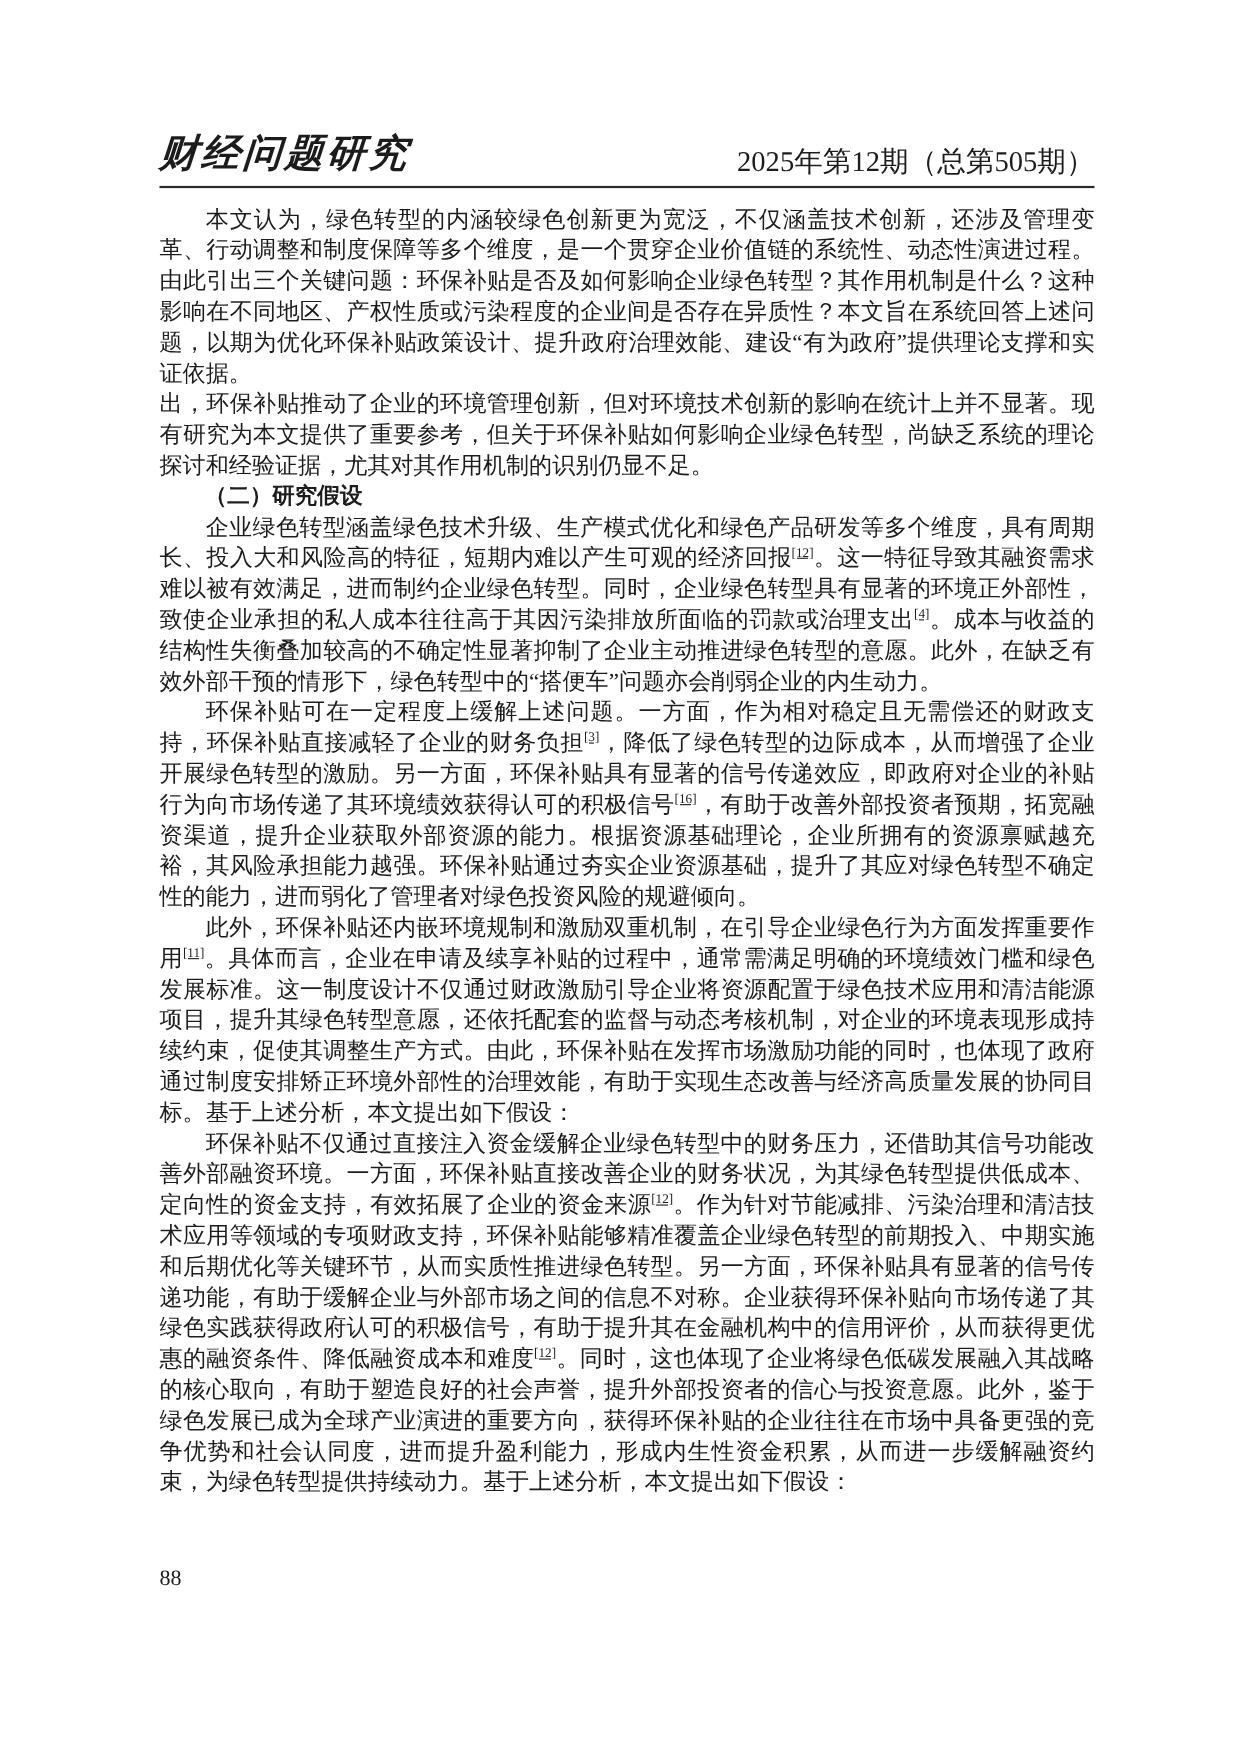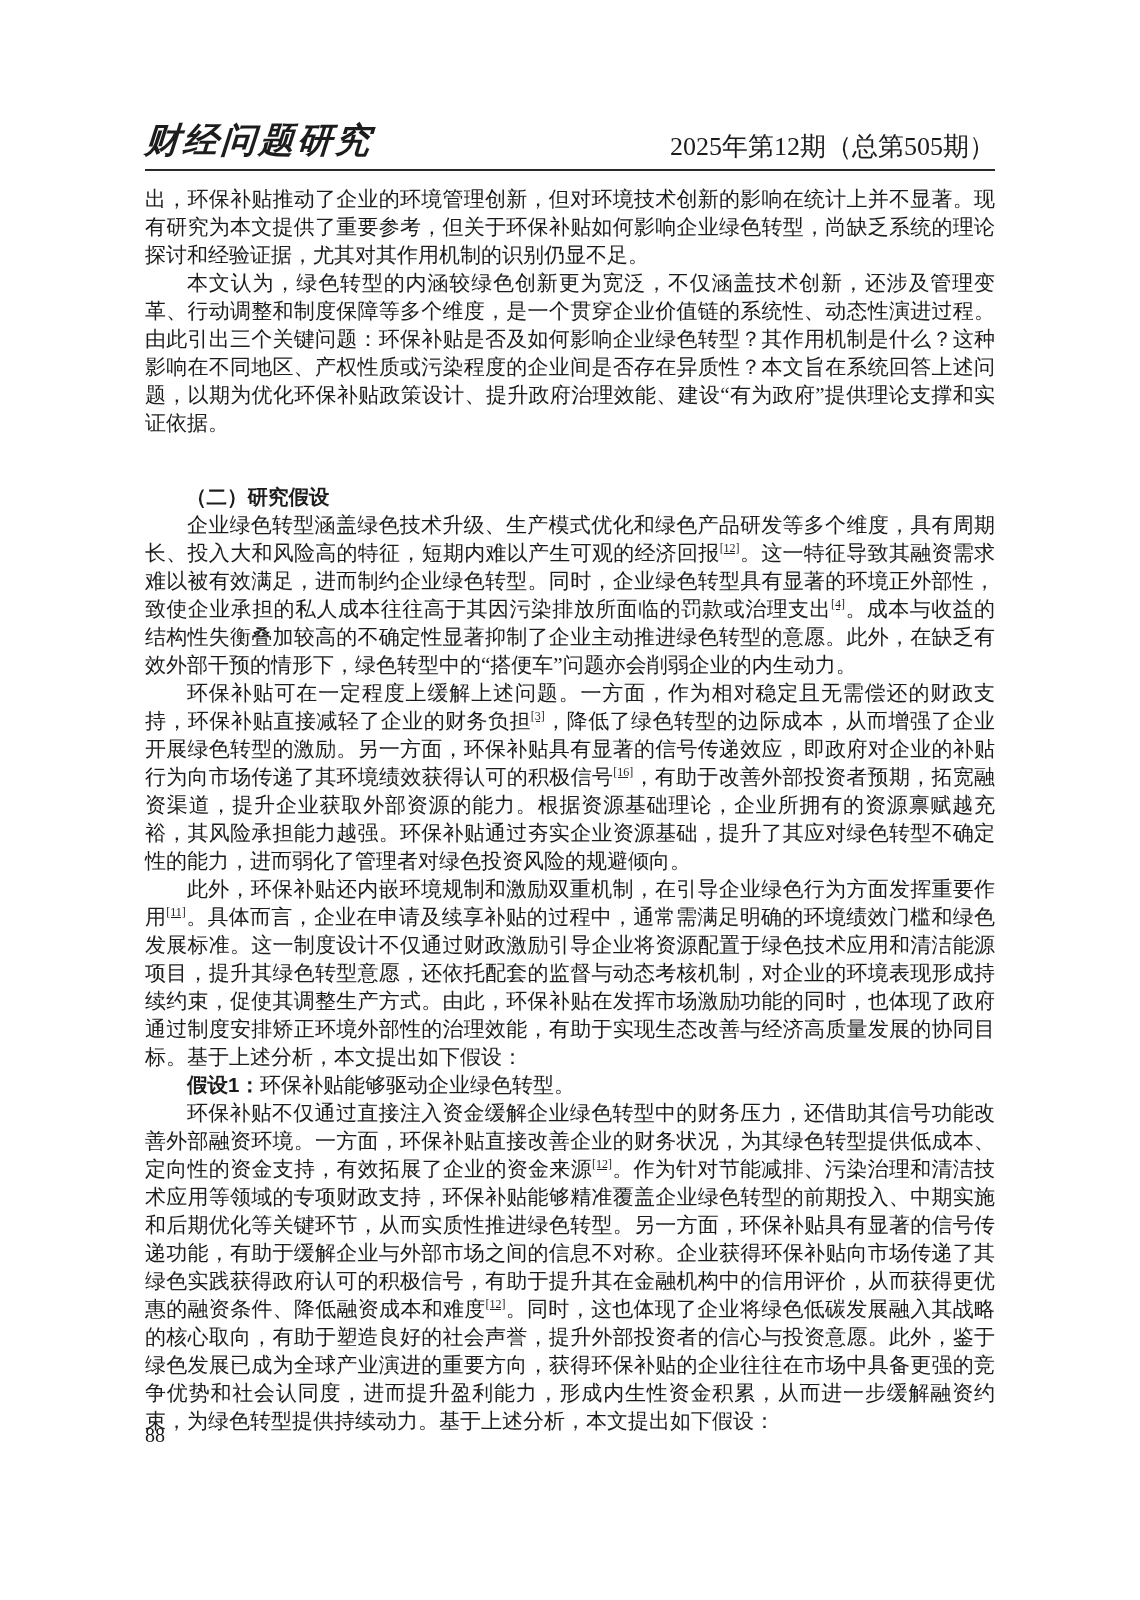--- a/index.html
+++ b/index.html
@@ -98,8 +98,8 @@
     </div>
     <div class="body-text">
 
-    <p class="para noindent">出，环保补贴推动了企业的环境管理创新，但对环境技术创新的影响在统计上并不显著。现有研究为本文提供了重要参考，但关于环保补贴如何影响企业绿色转型，尚缺乏系统的理论探讨和经验证据，尤其对其作用机制的识别仍显不足。</p>
-        <p class="para">本文认为，绿色转型的内涵较绿色创新更为宽泛，不仅涵盖技术创新，还涉及管理变革、行动调整和制度保障等多个维度，是一个贯穿企业价值链的系统性、动态性演进过程。由此引出三个关键问题：环保补贴是否及如何影响企业绿色转型？其作用机制是什么？这种影响在不同地区、产权性质或污染程度的企业间是否存在异质性？本文旨在系统回答上述问题，以期为优化环保补贴政策设计、提升政府治理效能、建设“有为政府”提供理论支撑和实证依据。</p>
+    <p class="para">本文认为，绿色转型的内涵较绿色创新更为宽泛，不仅涵盖技术创新，还涉及管理变革、行动调整和制度保障等多个维度，是一个贯穿企业价值链的系统性、动态性演进过程。由此引出三个关键问题：环保补贴是否及如何影响企业绿色转型？其作用机制是什么？这种影响在不同地区、产权性质或污染程度的企业间是否存在异质性？本文旨在系统回答上述问题，以期为优化环保补贴政策设计、提升政府治理效能、建设“有为政府”提供理论支撑和实证依据。</p>
+        <p class="para noindent">出，环保补贴推动了企业的环境管理创新，但对环境技术创新的影响在统计上并不显著。现有研究为本文提供了重要参考，但关于环保补贴如何影响企业绿色转型，尚缺乏系统的理论探讨和经验证据，尤其对其作用机制的识别仍显不足。</p>
         <p class="para heading">（二）研究假设</p>
         <p class="para">企业绿色转型涵盖绿色技术升级、生产模式优化和绿色产品研发等多个维度，具有周期长、投入大和风险高的特征，短期内难以产生可观的经济回报<sup class="ref">[12]</sup>。这一特征导致其融资需求难以被有效满足，进而制约企业绿色转型。同时，企业绿色转型具有显著的环境正外部性，致使企业承担的私人成本往往高于其因污染排放所面临的罚款或治理支出<sup class="ref">[4]</sup>。成本与收益的结构性失衡叠加较高的不确定性显著抑制了企业主动推进绿色转型的意愿。此外，在缺乏有效外部干预的情形下，绿色转型中的“搭便车”问题亦会削弱企业的内生动力。</p>
         <p class="para">环保补贴可在一定程度上缓解上述问题。一方面，作为相对稳定且无需偿还的财政支持，环保补贴直接减轻了企业的财务负担<sup class="ref">[3]</sup>，降低了绿色转型的边际成本，从而增强了企业开展绿色转型的激励。另一方面，环保补贴具有显著的信号传递效应，即政府对企业的补贴行为向市场传递了其环境绩效获得认可的积极信号<sup class="ref">[16]</sup>，有助于改善外部投资者预期，拓宽融资渠道，提升企业获取外部资源的能力。根据资源基础理论，企业所拥有的资源禀赋越充裕，其风险承担能力越强。环保补贴通过夯实企业资源基础，提升了其应对绿色转型不确定性的能力，进而弱化了管理者对绿色投资风险的规避倾向。</p>

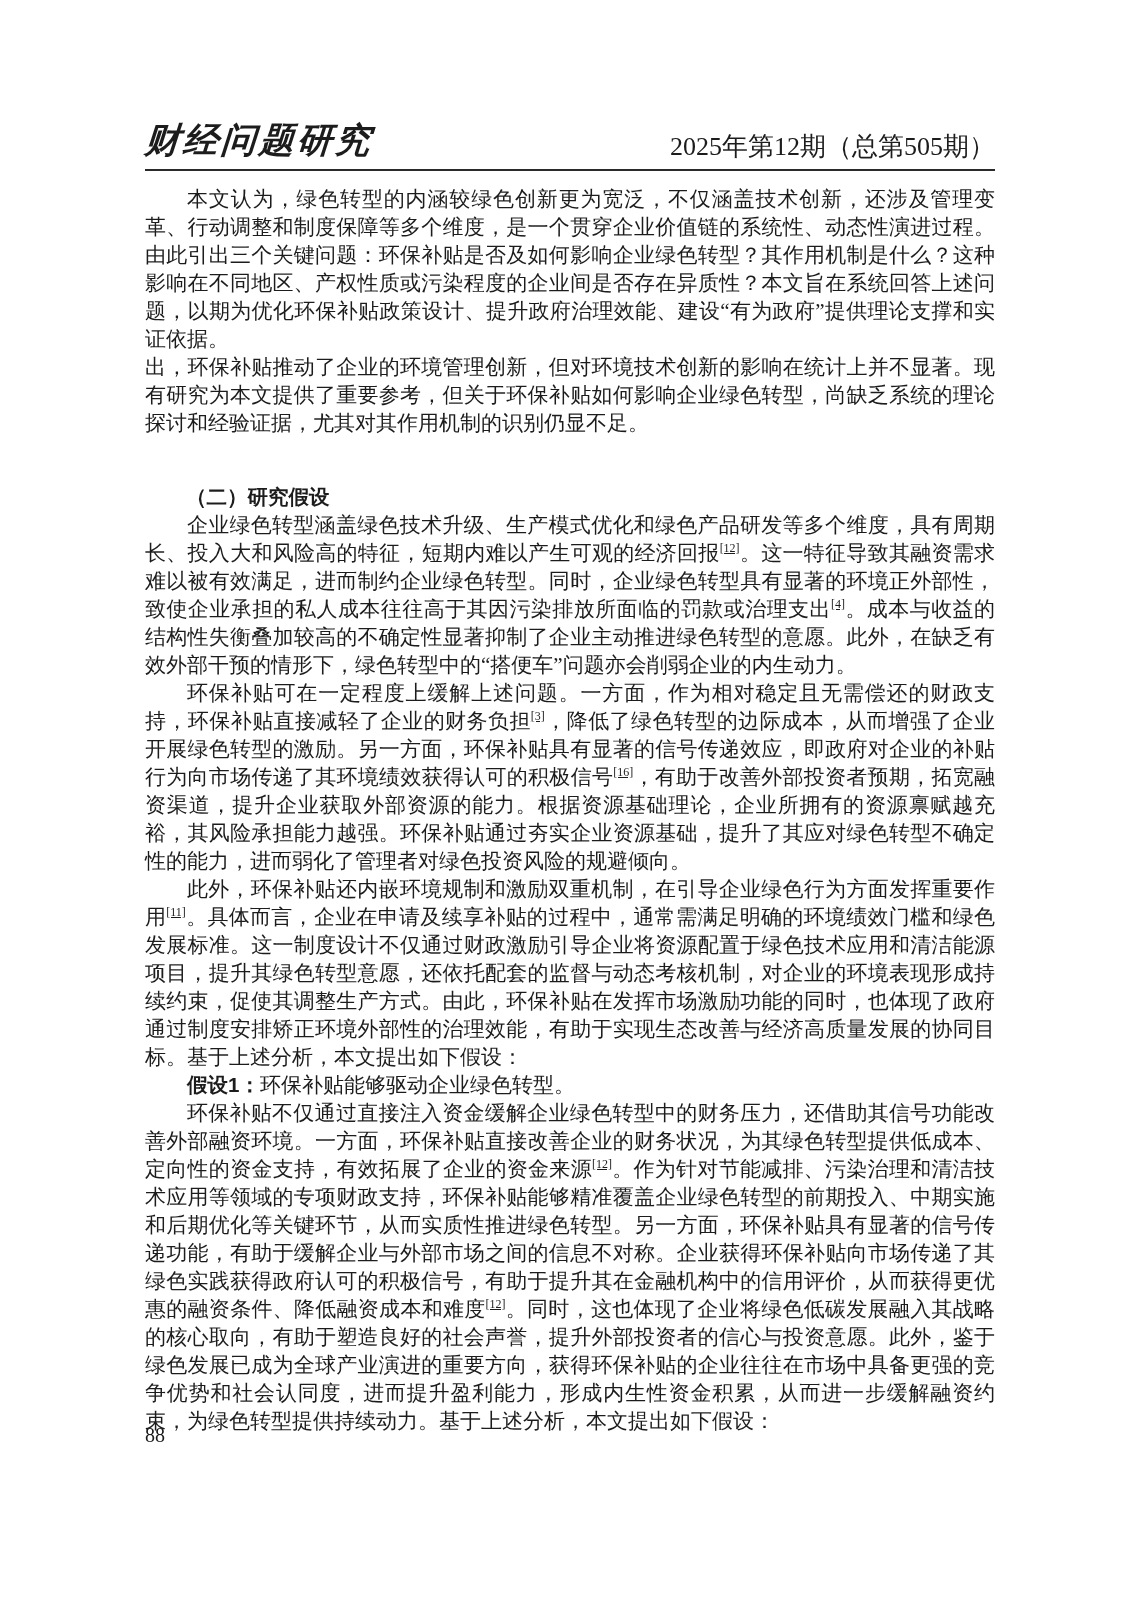--- a/index.html
+++ b/index.html
@@ -64,7 +64,6 @@
     font-weight: bold;
     font-family: "Liberation Sans", "DejaVu Sans", sans-serif;
     font-size: 20.5px;
-    margin-top: 46px;
   }
   strong.bold-run {
     font-weight: bold;

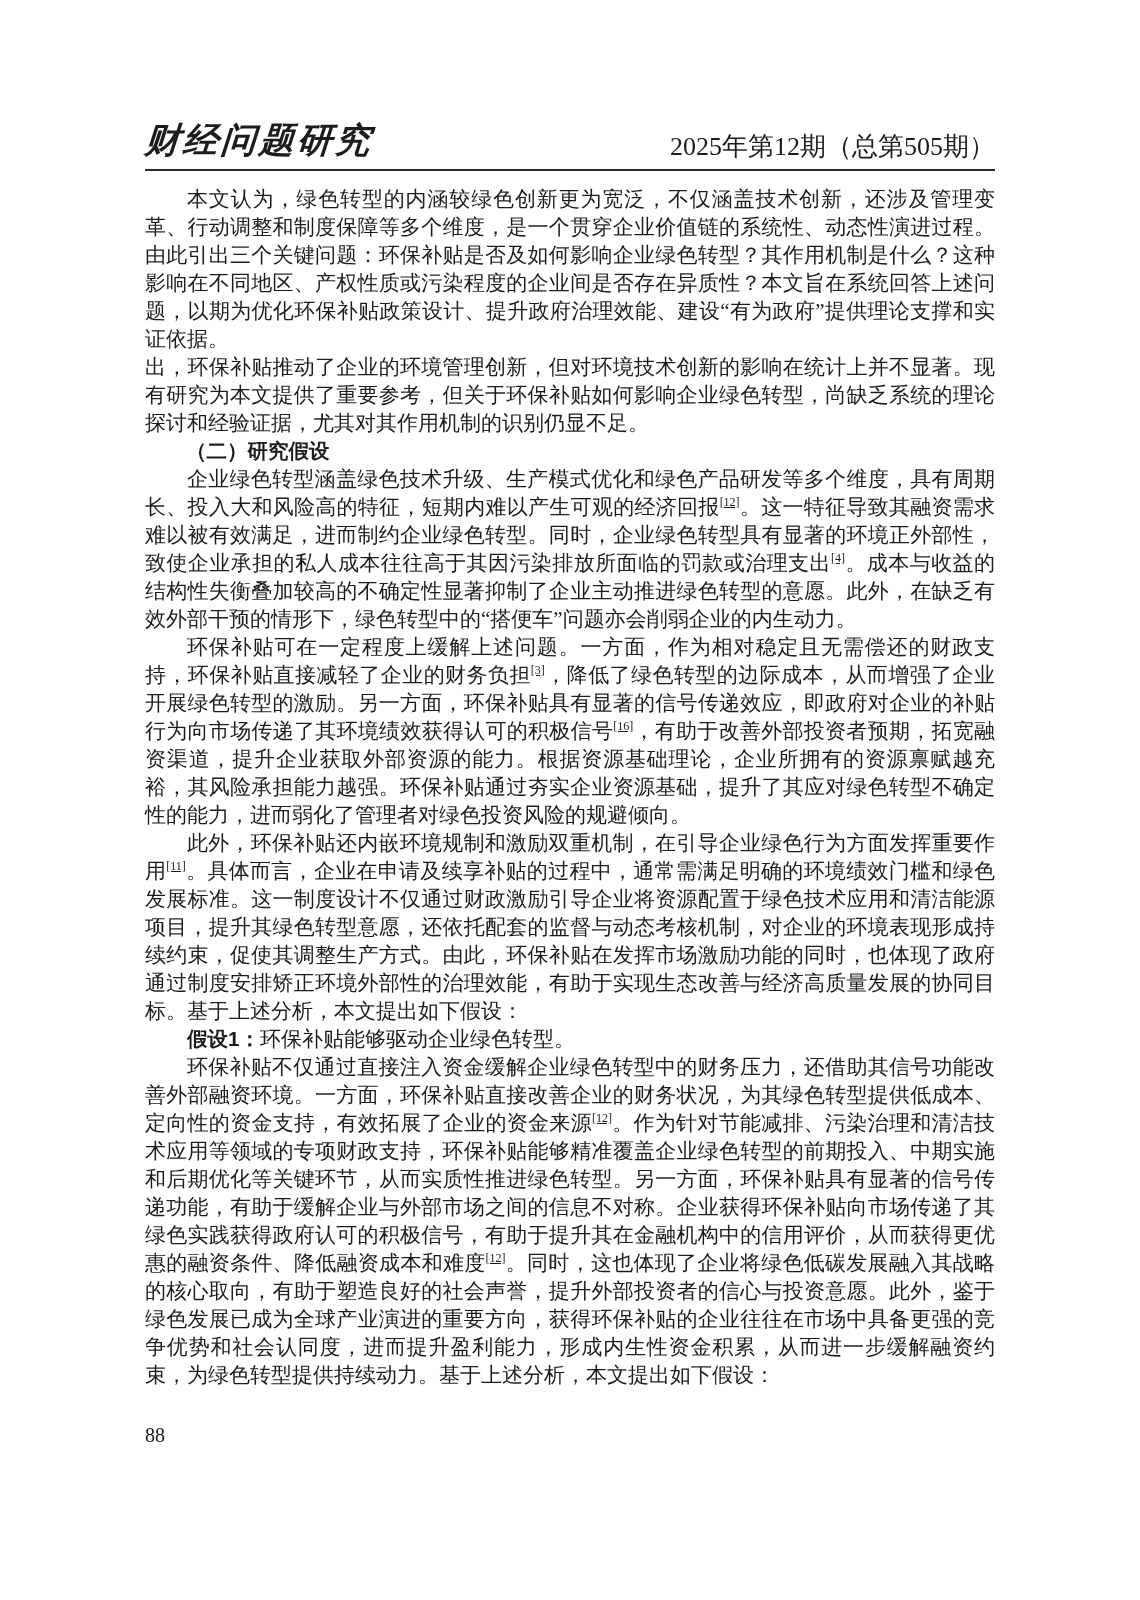--- a/index.html
+++ b/index.html
@@ -103,7 +103,6 @@
         <p class="para">企业绿色转型涵盖绿色技术升级、生产模式优化和绿色产品研发等多个维度，具有周期长、投入大和风险高的特征，短期内难以产生可观的经济回报<sup class="ref">[12]</sup>。这一特征导致其融资需求难以被有效满足，进而制约企业绿色转型。同时，企业绿色转型具有显著的环境正外部性，致使企业承担的私人成本往往高于其因污染排放所面临的罚款或治理支出<sup class="ref">[4]</sup>。成本与收益的结构性失衡叠加较高的不确定性显著抑制了企业主动推进绿色转型的意愿。此外，在缺乏有效外部干预的情形下，绿色转型中的“搭便车”问题亦会削弱企业的内生动力。</p>
         <p class="para">环保补贴可在一定程度上缓解上述问题。一方面，作为相对稳定且无需偿还的财政支持，环保补贴直接减轻了企业的财务负担<sup class="ref">[3]</sup>，降低了绿色转型的边际成本，从而增强了企业开展绿色转型的激励。另一方面，环保补贴具有显著的信号传递效应，即政府对企业的补贴行为向市场传递了其环境绩效获得认可的积极信号<sup class="ref">[16]</sup>，有助于改善外部投资者预期，拓宽融资渠道，提升企业获取外部资源的能力。根据资源基础理论，企业所拥有的资源禀赋越充裕，其风险承担能力越强。环保补贴通过夯实企业资源基础，提升了其应对绿色转型不确定性的能力，进而弱化了管理者对绿色投资风险的规避倾向。</p>
         <p class="para">此外，环保补贴还内嵌环境规制和激励双重机制，在引导企业绿色行为方面发挥重要作用<sup class="ref">[11]</sup>。具体而言，企业在申请及续享补贴的过程中，通常需满足明确的环境绩效门槛和绿色发展标准。这一制度设计不仅通过财政激励引导企业将资源配置于绿色技术应用和清洁能源项目，提升其绿色转型意愿，还依托配套的监督与动态考核机制，对企业的环境表现形成持续约束，促使其调整生产方式。由此，环保补贴在发挥市场激励功能的同时，也体现了政府通过制度安排矫正环境外部性的治理效能，有助于实现生态改善与经济高质量发展的协同目标。基于上述分析，本文提出如下假设：</p>
-        <p class="para"><strong class="bold-run">假设1：</strong>环保补贴能够驱动企业绿色转型。</p>
         <p class="para">环保补贴不仅通过直接注入资金缓解企业绿色转型中的财务压力，还借助其信号功能改善外部融资环境。一方面，环保补贴直接改善企业的财务状况，为其绿色转型提供低成本、定向性的资金支持，有效拓展了企业的资金来源<sup class="ref">[12]</sup>。作为针对节能减排、污染治理和清洁技术应用等领域的专项财政支持，环保补贴能够精准覆盖企业绿色转型的前期投入、中期实施和后期优化等关键环节，从而实质性推进绿色转型。另一方面，环保补贴具有显著的信号传递功能，有助于缓解企业与外部市场之间的信息不对称。企业获得环保补贴向市场传递了其绿色实践获得政府认可的积极信号，有助于提升其在金融机构中的信用评价，从而获得更优惠的融资条件、降低融资成本和难度<sup class="ref">[12]</sup>。同时，这也体现了企业将绿色低碳发展融入其战略的核心取向，有助于塑造良好的社会声誉，提升外部投资者的信心与投资意愿。此外，鉴于绿色发展已成为全球产业演进的重要方向，获得环保补贴的企业往往在市场中具备更强的竞争优势和社会认同度，进而提升盈利能力，形成内生性资金积累，从而进一步缓解融资约束，为绿色转型提供持续动力。基于上述分析，本文提出如下假设：</p>
       </div>
   </div>

